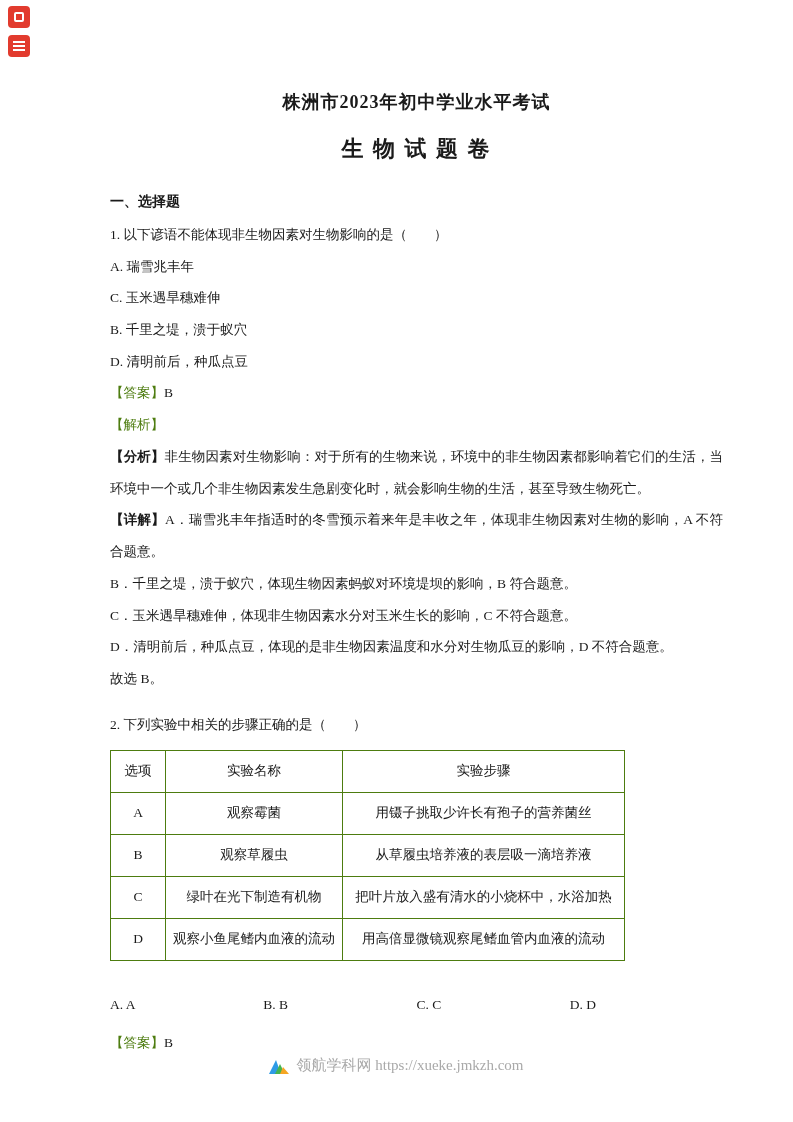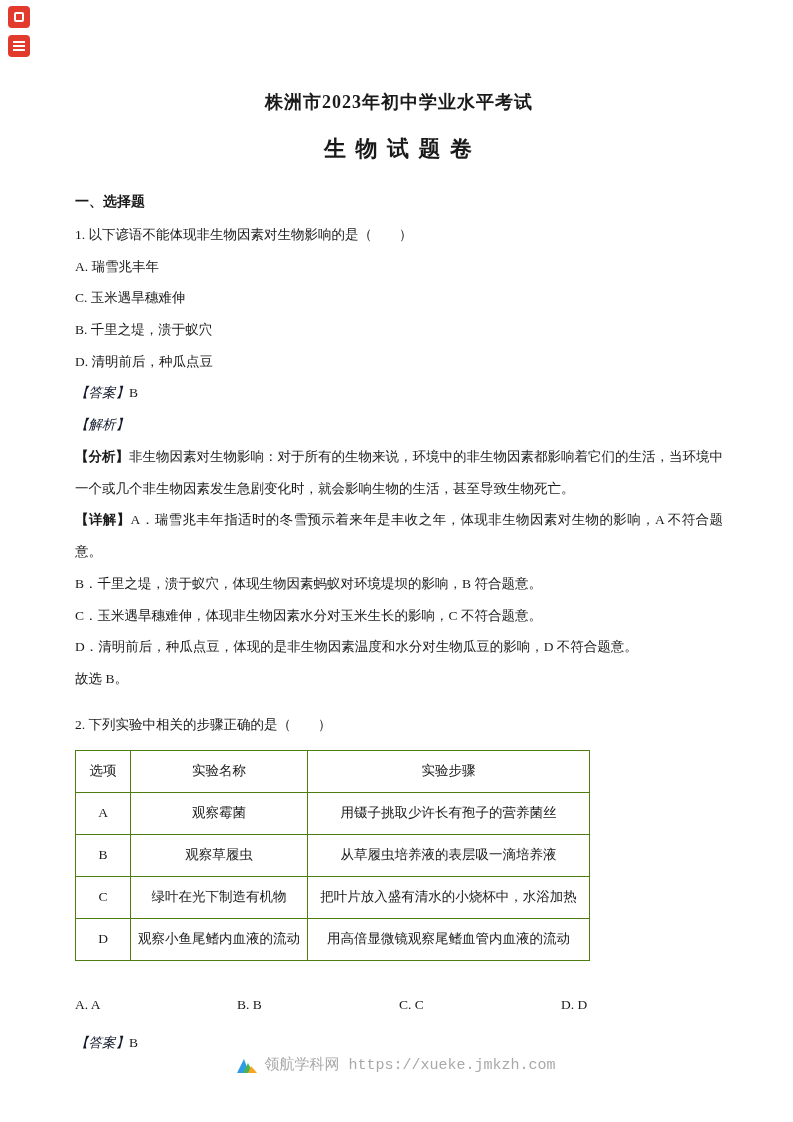--- a/index.html
+++ b/index.html
@@ -11,7 +11,7 @@
     position:relative;
     overflow:hidden;
   }
-  .page { padding:90px 70px 0 75px; position:relative; width:793px; height:1122px; }
+  .page { padding:90px 70px 0 110px; position:relative; width:793px; height:1122px; }
 
   
   .corner-icons { position:absolute; top:6px; left:8px; display:flex; flex-direction:column; gap:7px; }

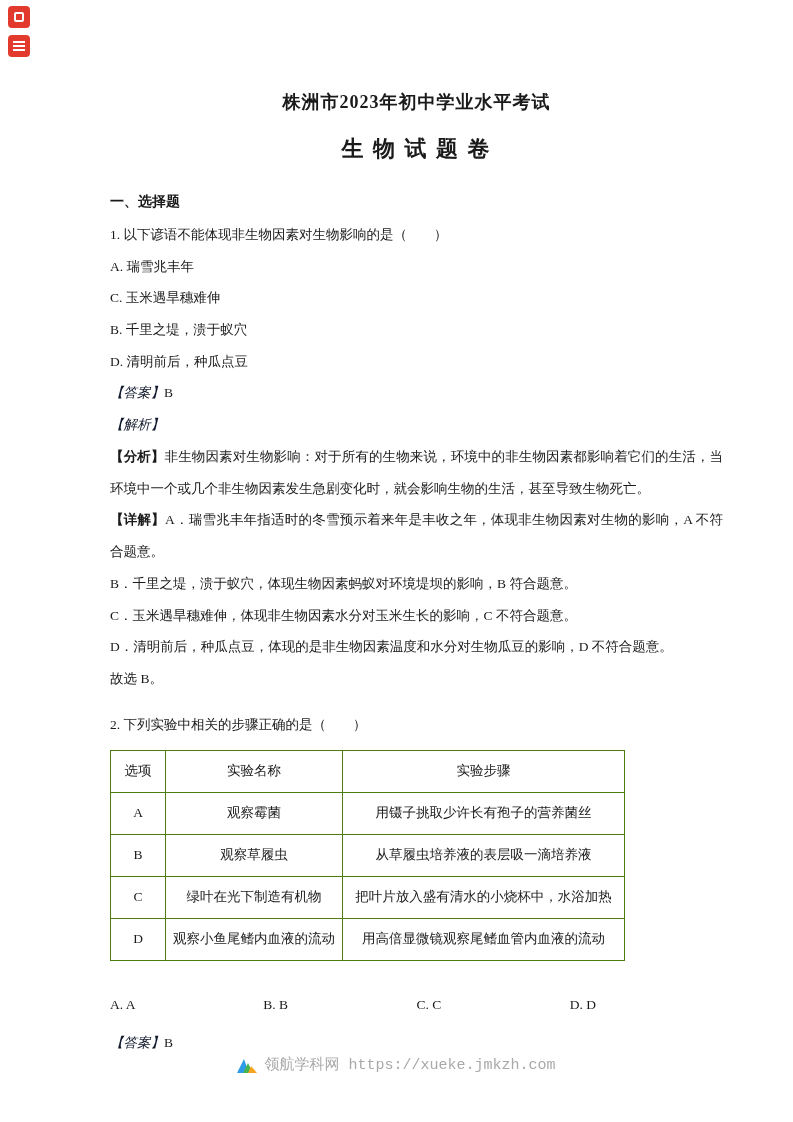--- a/index.html
+++ b/index.html
@@ -29,7 +29,7 @@
   .content { margin-top:22px; font-size:13.5px; line-height:2.35; }
   .content p { text-align:justify; }
   .section-heading { font-weight:700; font-size:14px; }
-  .blue { color:#0f172a;font-style:italic; }
+  .blue { color:#4d7c0f; }
   .bold { font-weight:700; }
 
   .q2-stem { margin-top:14px; }

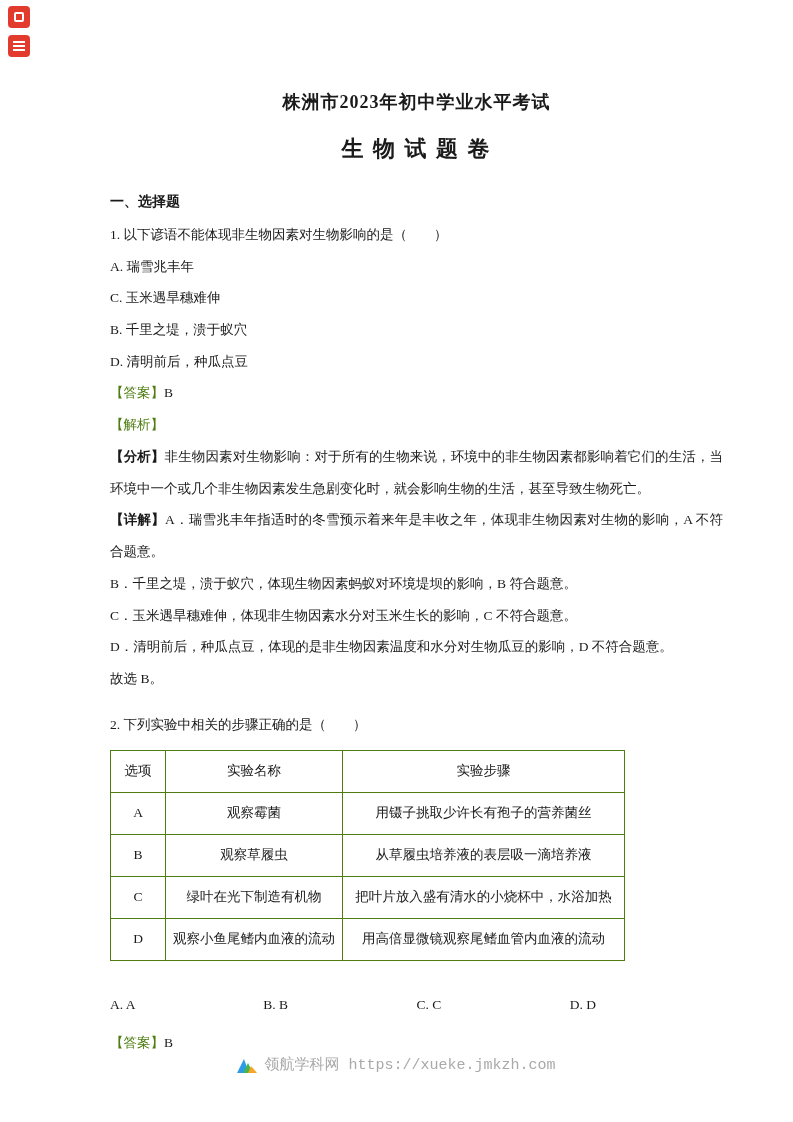--- a/index.html
+++ b/index.html
@@ -51,7 +51,7 @@
   .footer {
     position:absolute; bottom:44px; left:0; width:793px;
     text-align:center; color:#a9a9a9; font-size:15px;
-    font-family:Liberation Mono, monospace;
+    font-family:Liberation Serif, serif;
   }
   .footer-inner { display:inline-flex; align-items:center; gap:7px; }
   .footer svg { display:block; }

